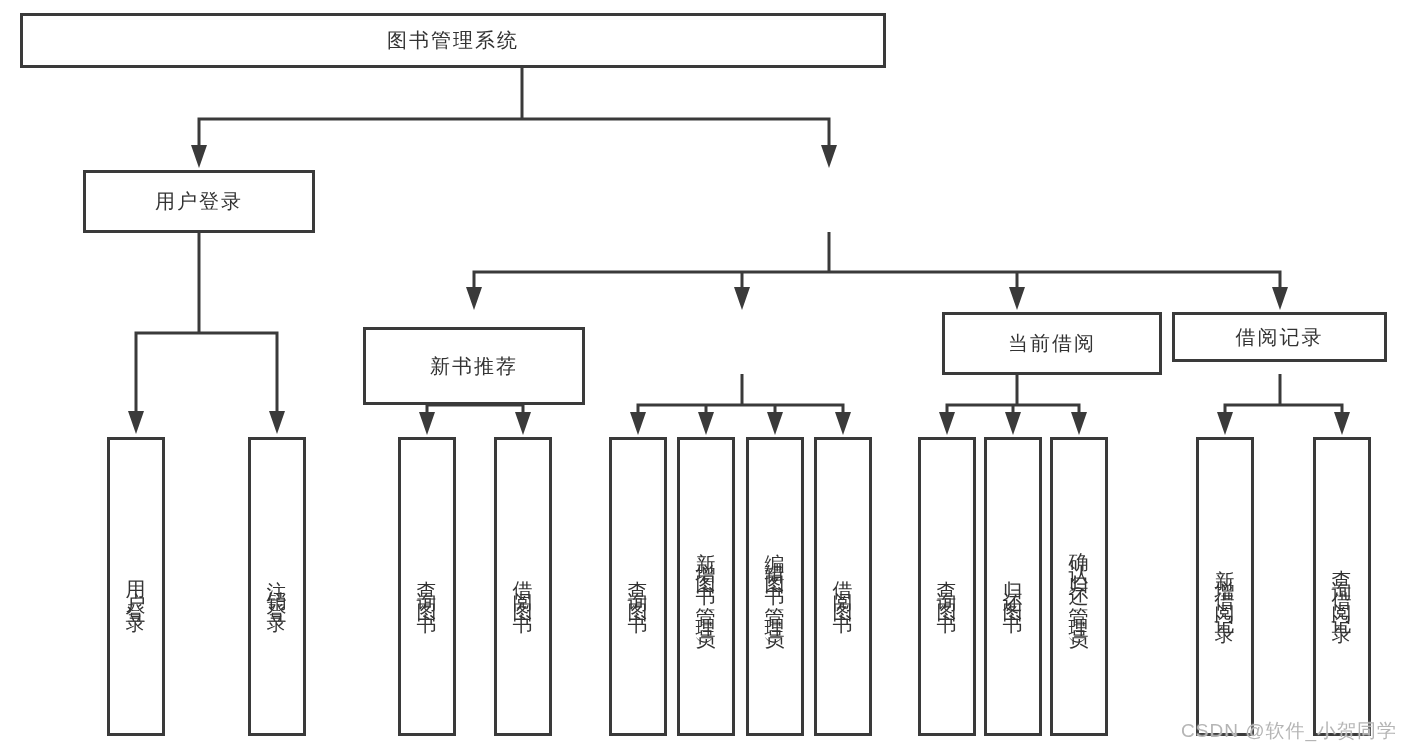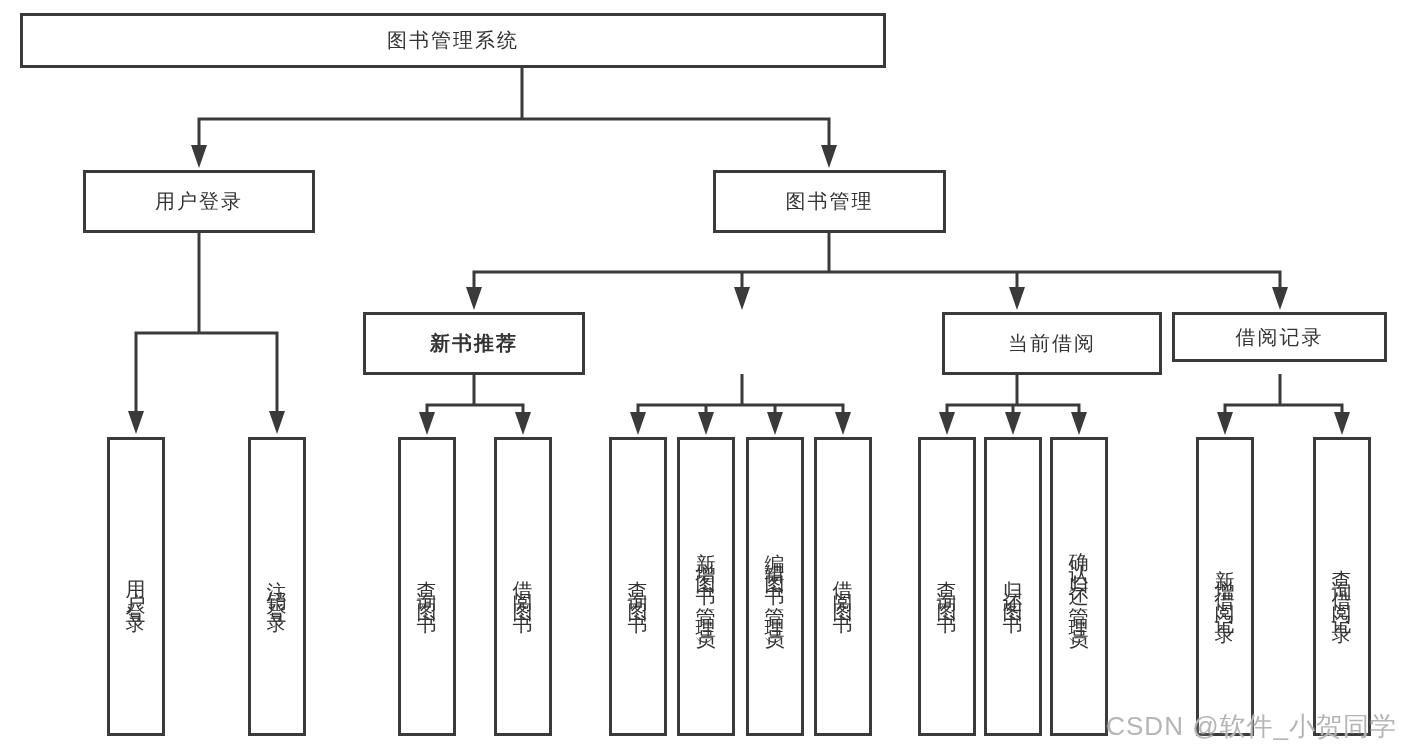--- a/index.html
+++ b/index.html
@@ -112,7 +112,6 @@
   <div class="node" style="left:20px; top:13px; width:866px; height:55px;">图书管理系统</div>
 
   <div class="node" style="left:83px; top:170px; width:232px; height:63px;">用户登录</div>
-  <div class="node" style="left:713px; top:170px; width:233px; height:63px;">图书管理</div>
 
   <div class="node" style="left:363px; top:312px; width:222px; height:63px;font-weight:bold;">新书推荐</div>
   <div class="node" style="left:907px; top:312px; width:220px; height:63px;margin-left:35px;">当前借阅</div>

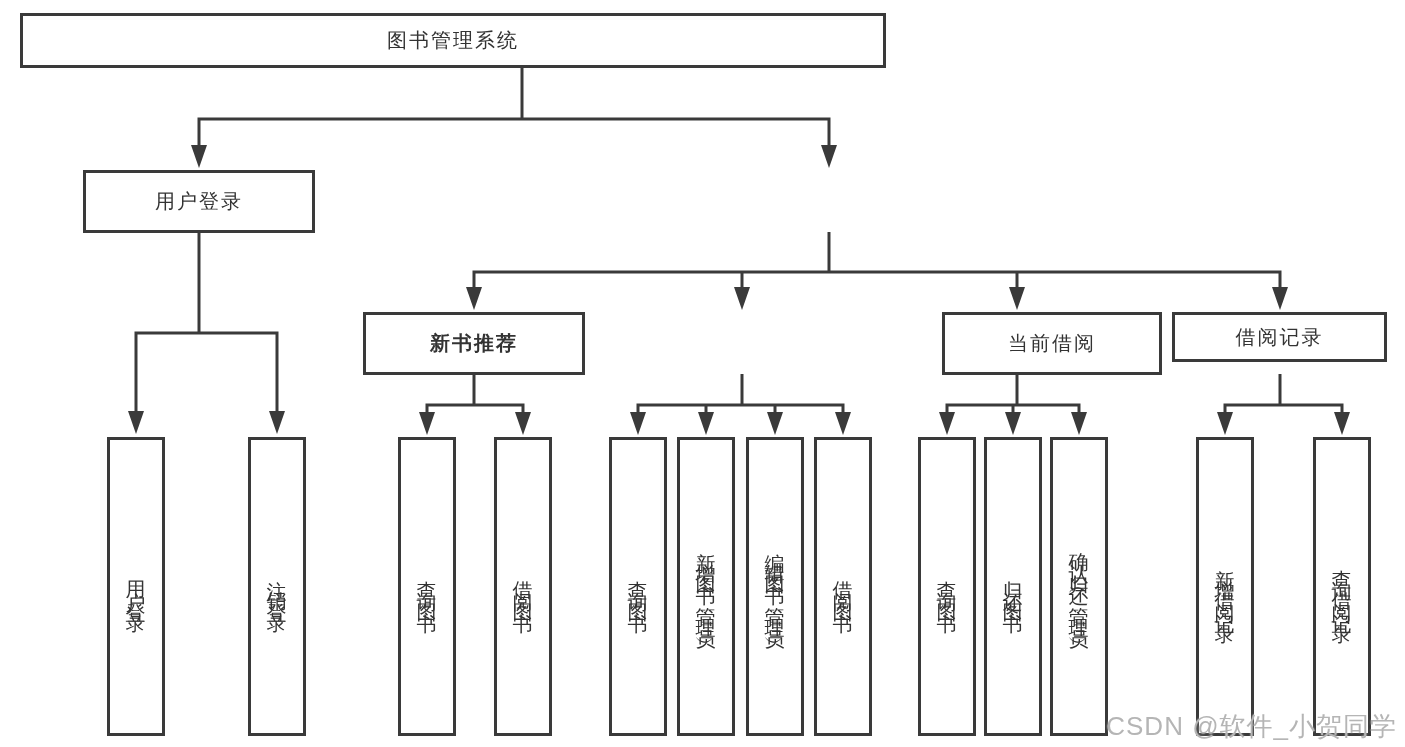--- a/index.html
+++ b/index.html
@@ -113,7 +113,7 @@
 
   <div class="node" style="left:83px; top:170px; width:232px; height:63px;">用户登录</div>
 
-  <div class="node" style="left:363px; top:312px; width:222px; height:63px;font-weight:bold;">新书推荐</div>
+  <div class="node" style="left:363px; top:327px; width:222px; height:78px;">新书推荐</div>
   <div class="node" style="left:907px; top:312px; width:220px; height:63px;margin-left:35px;">当前借阅</div>
   <div class="node" style="left:1172px; top:312px; width:215px; height:50px;">借阅记录</div>
 

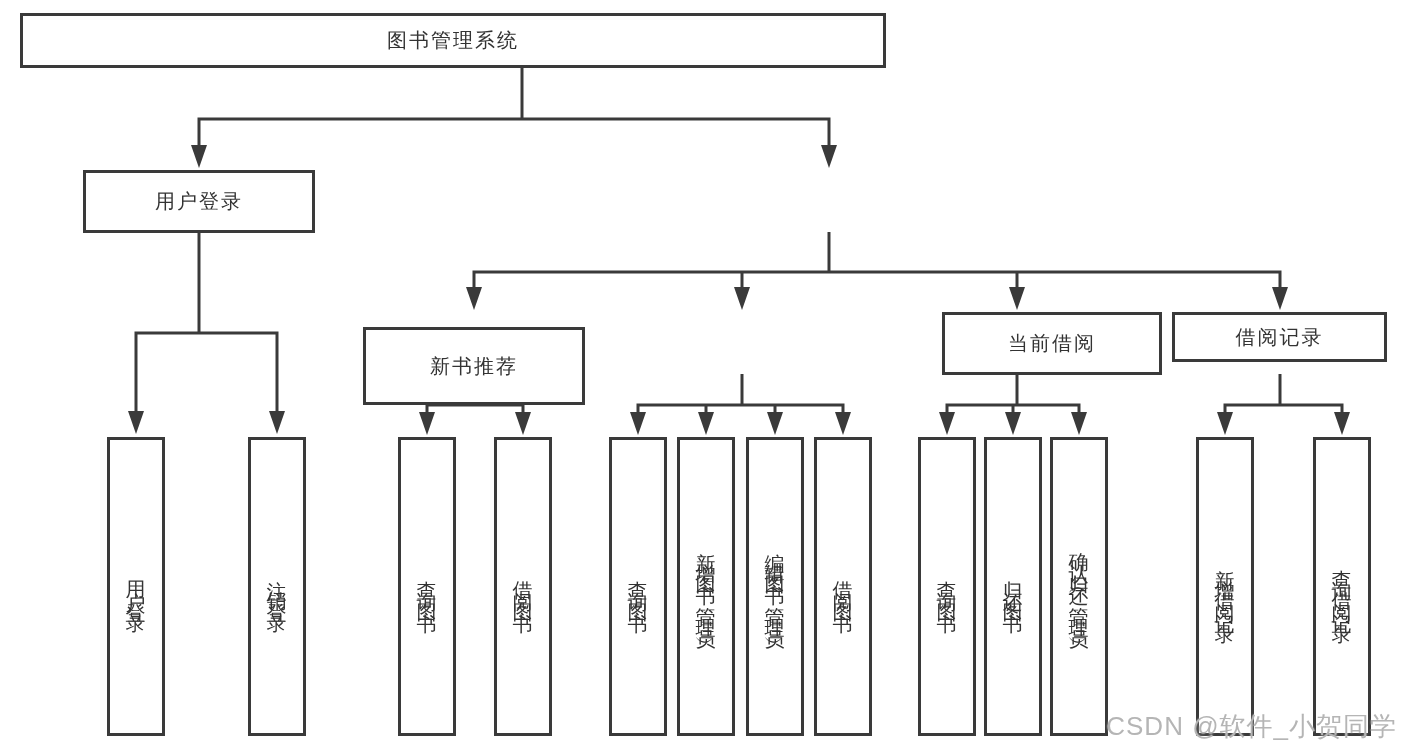--- a/index.html
+++ b/index.html
@@ -37,7 +37,7 @@
     position:absolute;
     right:8px;
     bottom:3px;
-    font-size:26px;
+    font-size:19px;
     color:#b5b5b5;
     letter-spacing:1px;
     z-index:5;

